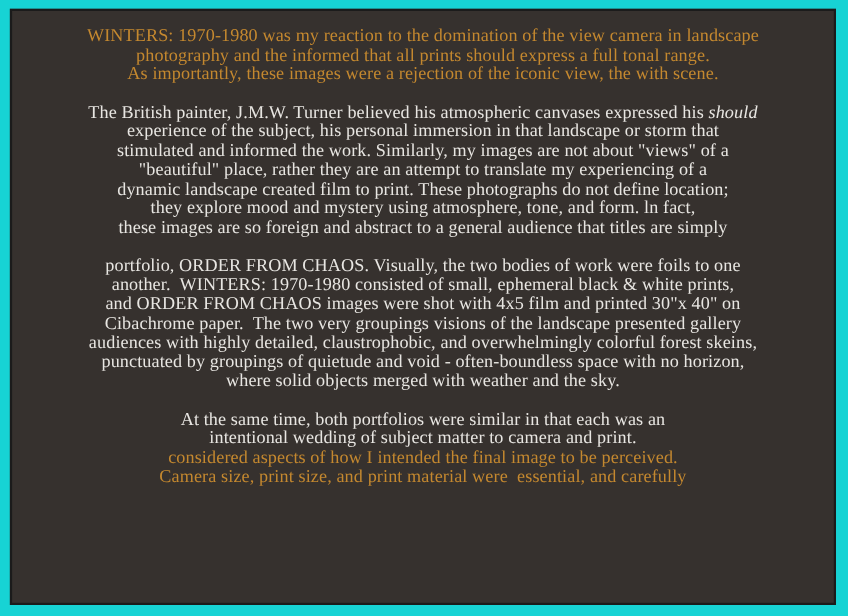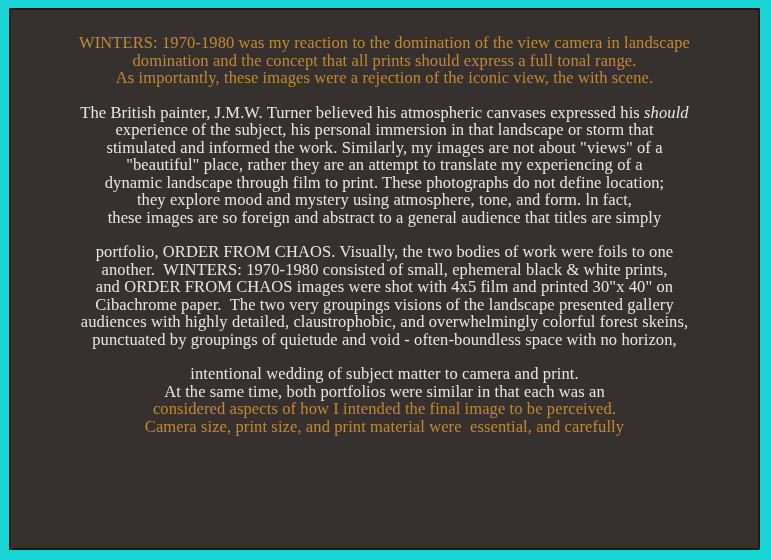--- a/index.html
+++ b/index.html
@@ -29,7 +29,7 @@
     border: 2px solid var(--edge, #1b1b1b);
   }
   .content {
-    padding-top: 24px;
+    padding-top: 13px;
     text-align: center;
     font-family: "Liberation Serif", "DejaVu Serif", serif;
     font-size: 16.5px;

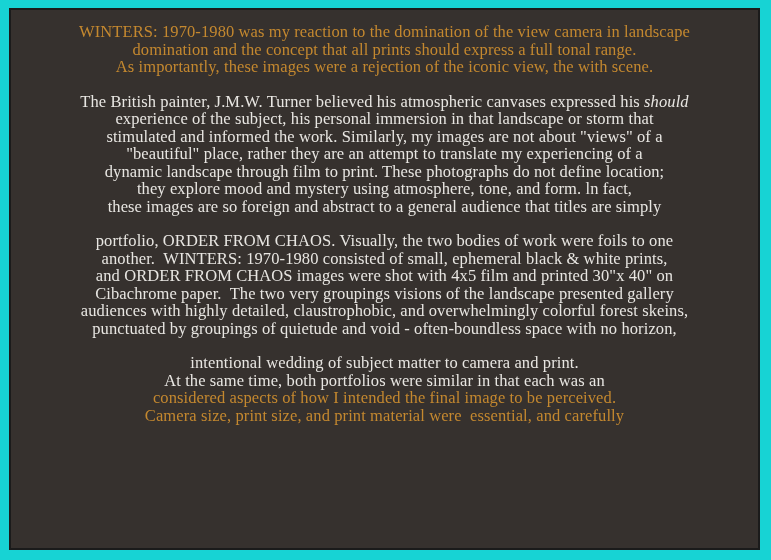--- a/index.html
+++ b/index.html
@@ -52,7 +52,7 @@
 
       <div class="para accent">
         <div class="line">WINTERS: 1970-1980 was my reaction to the domination of the view camera in landscape</div>
-        <div class="line">domination and the concept that all prints should express a full tonal range.</div>
+        <div class="line">photography and the informed that all prints should express a full tonal range.</div>
         <div class="line">As importantly, these images were a rejection of the iconic view, the with scene.</div>
       </div>
 

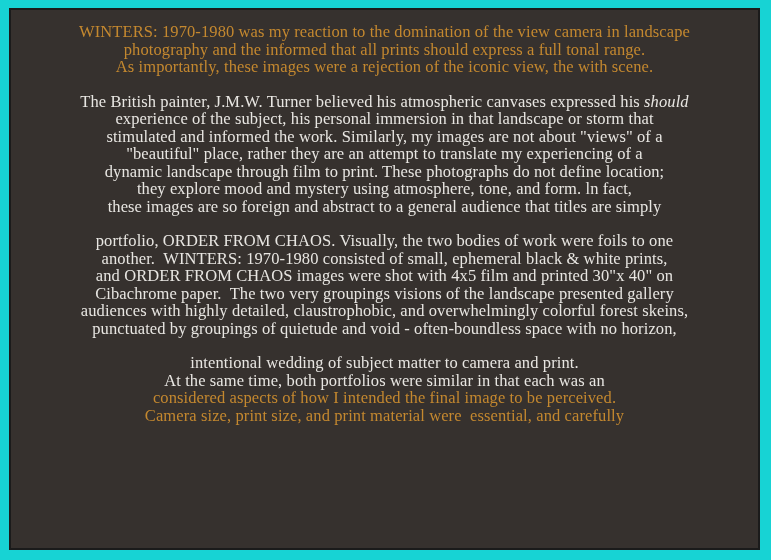--- a/index.html
+++ b/index.html
@@ -61,7 +61,7 @@
         <div class="line">experience of the subject, his personal immersion in that landscape or storm that</div>
         <div class="line">stimulated and informed the work. Similarly, my images are not about "views" of a</div>
         <div class="line">"beautiful" place, rather they are an attempt to translate my experiencing of a</div>
-        <div class="line">dynamic landscape through film to print. These photographs do not define location;</div>
+        <div class="line">dynamic landscape created film to print. These photographs do not define location;</div>
         <div class="line">they explore mood and mystery using atmosphere, tone, and form. ln fact,</div>
         <div class="line">these images are so foreign and abstract to a general audience that titles are simply</div>
       </div>

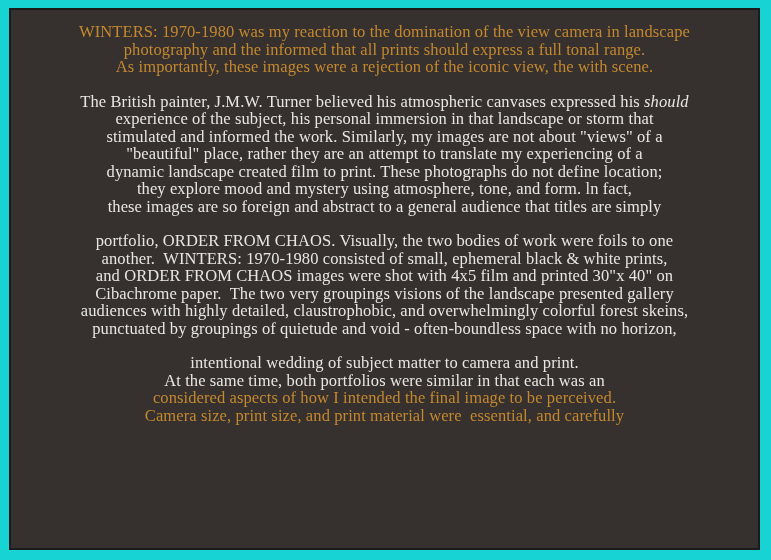--- a/index.html
+++ b/index.html
@@ -73,6 +73,7 @@
         <div class="line">Cibachrome paper.  The two very groupings visions of the landscape presented gallery</div>
         <div class="line">audiences with highly detailed, claustrophobic, and overwhelmingly colorful forest skeins,</div>
         <div class="line">punctuated by groupings of quietude and void - often-boundless space with no horizon,</div>
+        <div class="line">where solid objects merged with weather and the sky.</div>
       </div>
 
       <div class="para">

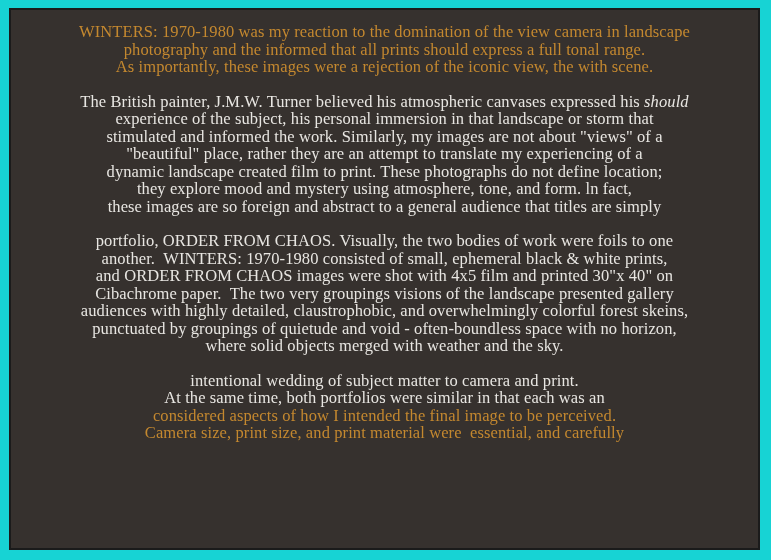--- a/index.html
+++ b/index.html
@@ -78,8 +78,8 @@
 
       <div class="para">
         <div class="white">
+          <div class="line">At the same time, both portfolios were similar in that each was an</div>
           <div class="line">intentional wedding of subject matter to camera and print.</div>
-          <div class="line">At the same time, both portfolios were similar in that each was an</div>
         </div>
         <div class="accent">
           <div class="line">considered aspects of how I intended the final image to be perceived.</div>

